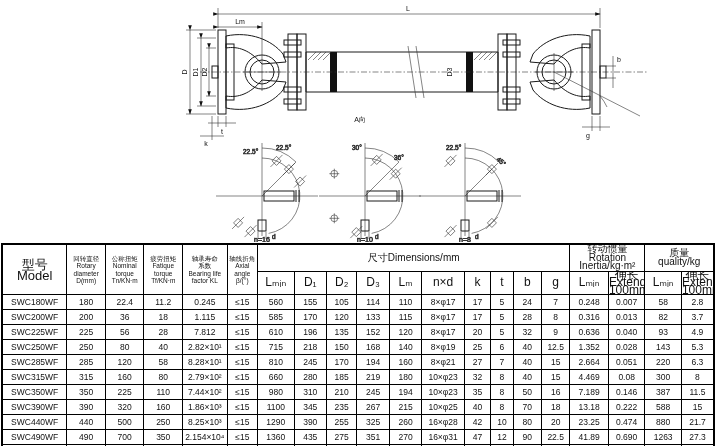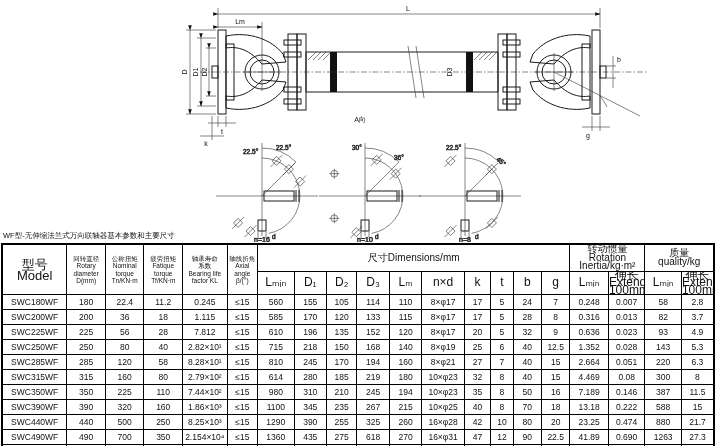--- a/index.html
+++ b/index.html
@@ -228,7 +228,6 @@
 </svg>
 
 <div id="titleblock">
-  <div>WF型-无伸缩法兰式万向联轴器基本参数和主要尺寸</div>
 </div>
 
 <table id="spec-table">

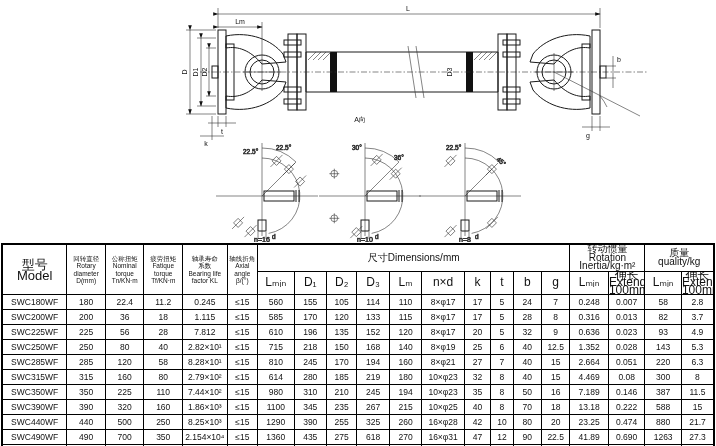--- a/index.html
+++ b/index.html
@@ -366,7 +366,7 @@
         <td>32</td>
         <td>9</td>
         <td>0.636</td>
-        <td>0.023</td>
+        <td>0.040</td>
         <td>93</td>
         <td>4.9</td>
       </tr>

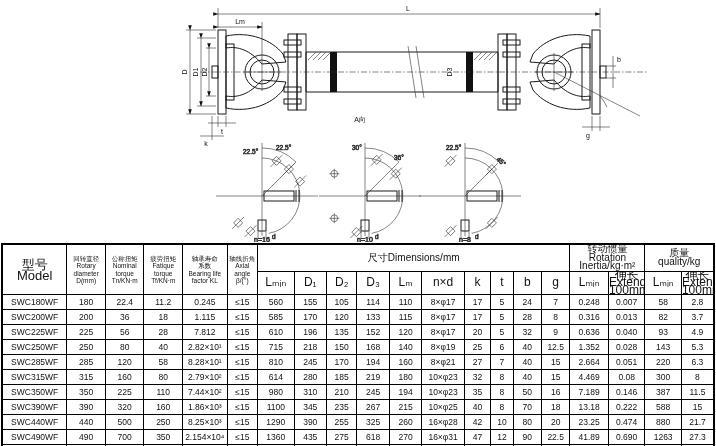--- a/index.html
+++ b/index.html
@@ -421,7 +421,7 @@
         <td>80</td>
         <td>2.79×10²</td>
         <td>≤15</td>
-        <td>614</td>
+        <td>660</td>
         <td>280</td>
         <td>185</td>
         <td>219</td>

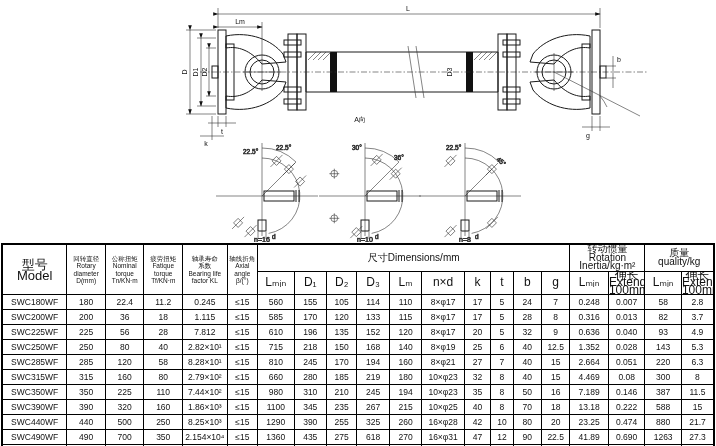--- a/index.html
+++ b/index.html
@@ -512,7 +512,7 @@
         <td>1360</td>
         <td>435</td>
         <td>275</td>
-        <td>618</td>
+        <td>351</td>
         <td>270</td>
         <td>16×φ31</td>
         <td>47</td>

